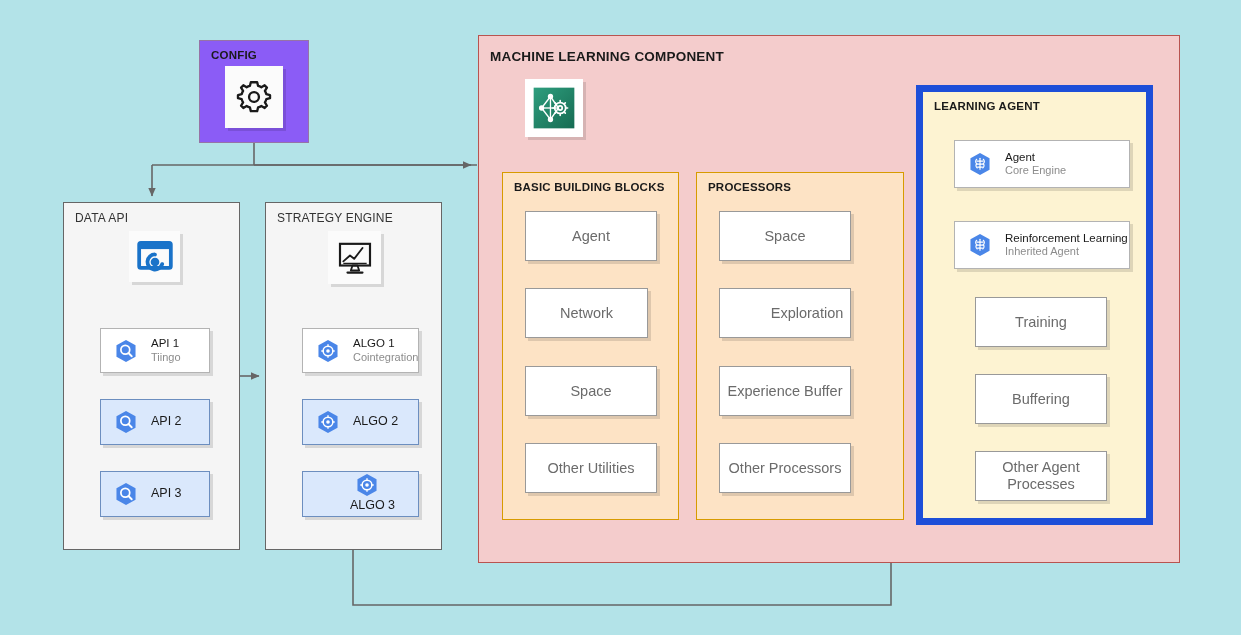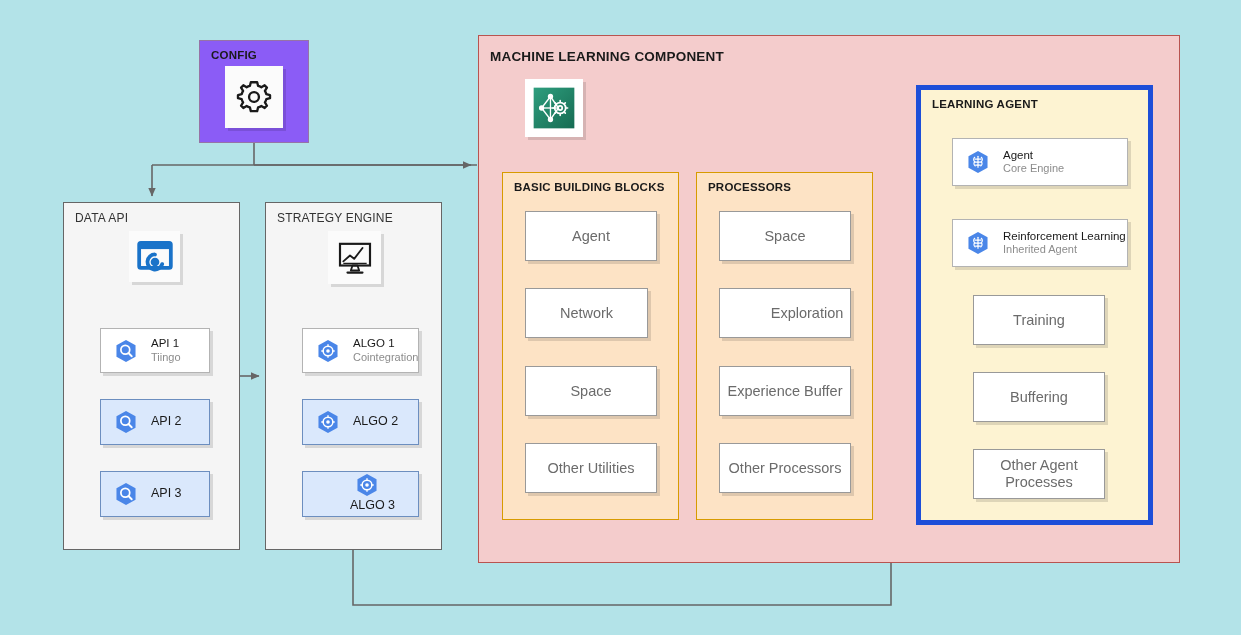--- a/index.html
+++ b/index.html
@@ -41,7 +41,7 @@
   }
   .panel-la{
     left:916px;top:85px;width:237px;height:440px;
-    background:#fdf3d2;border:5px solid #1d4ed8;
+    background:#fdf3d2;border:7px solid #1d4ed8;
   }
 
   .panel-title{

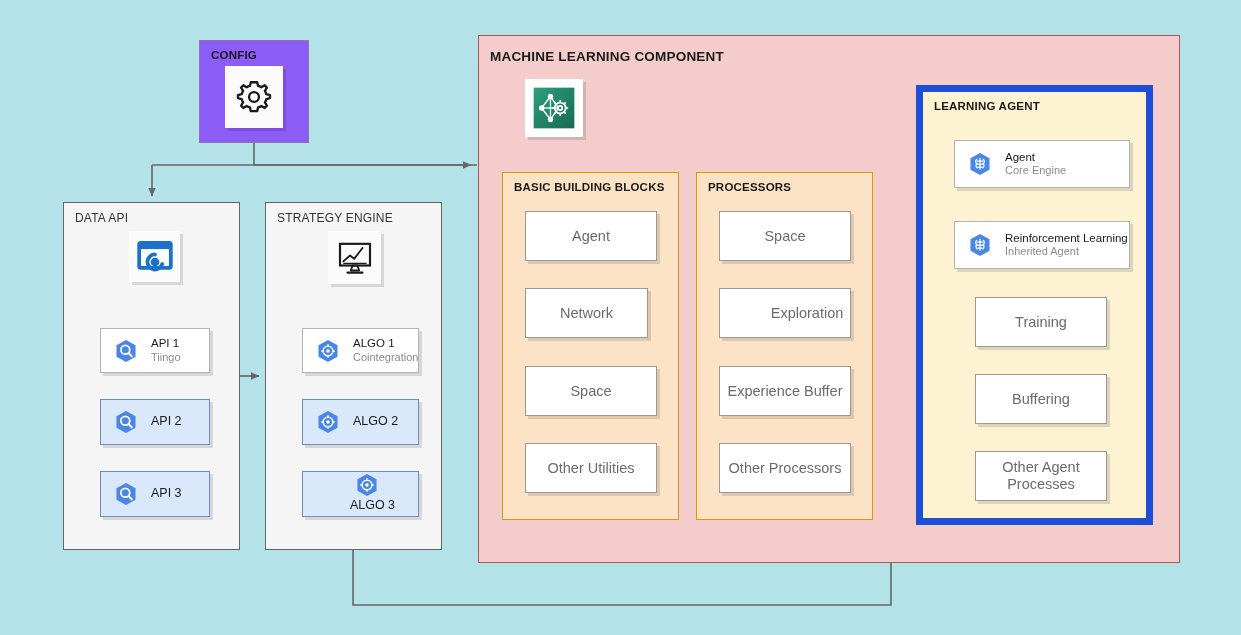--- a/index.html
+++ b/index.html
@@ -36,7 +36,7 @@
     background:#fde3c5;border:1px solid #d79b00;
   }
   .panel-proc{
-    left:696px;top:172px;width:177px;height:348px;
+    left:696px;top:172px;width:208px;height:348px;
     background:#fde3c5;border:1px solid #d79b00;
   }
   .panel-la{

